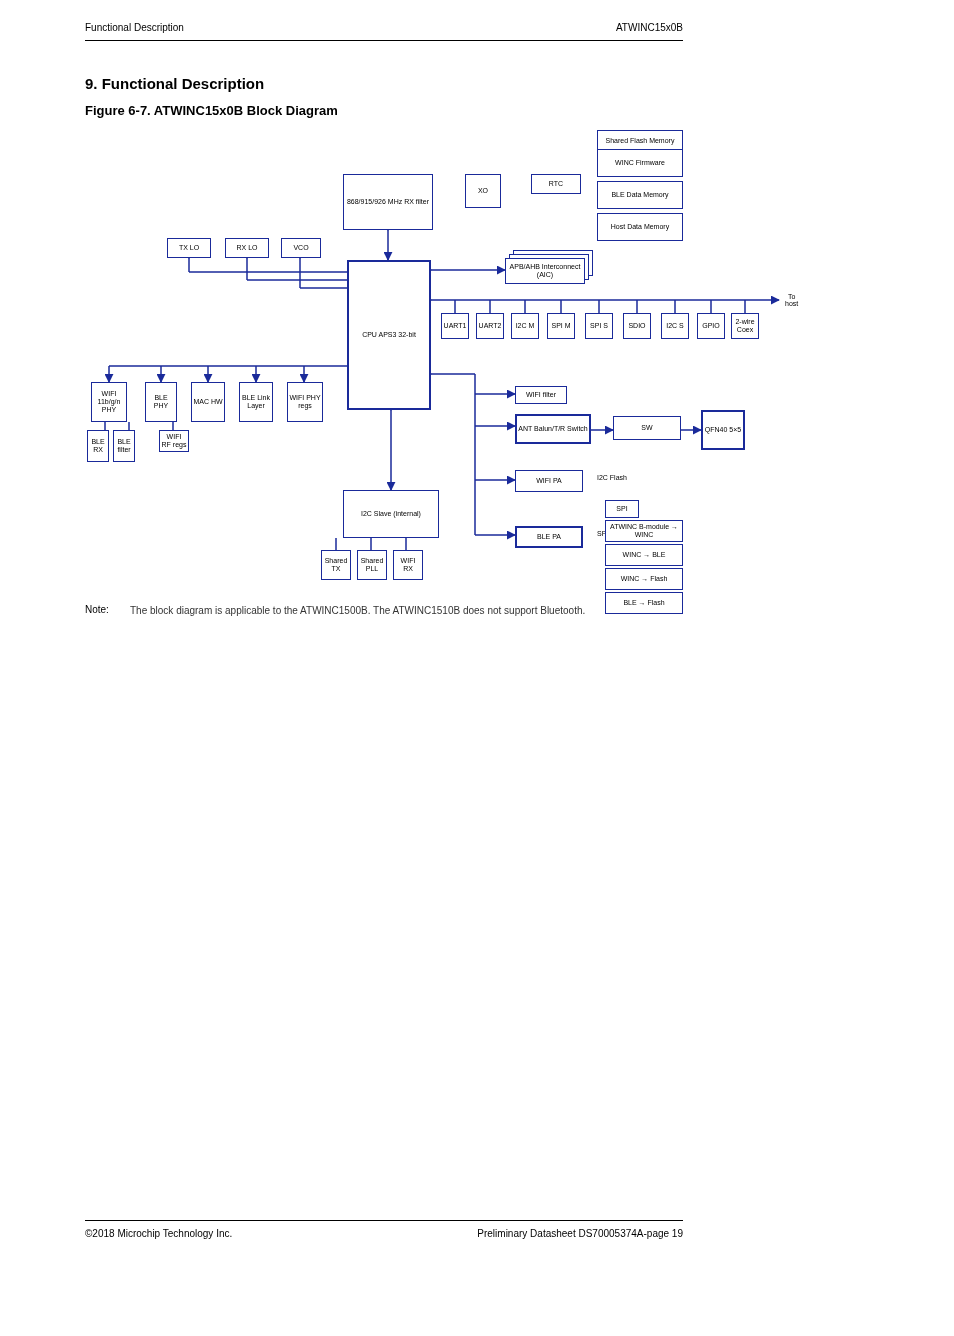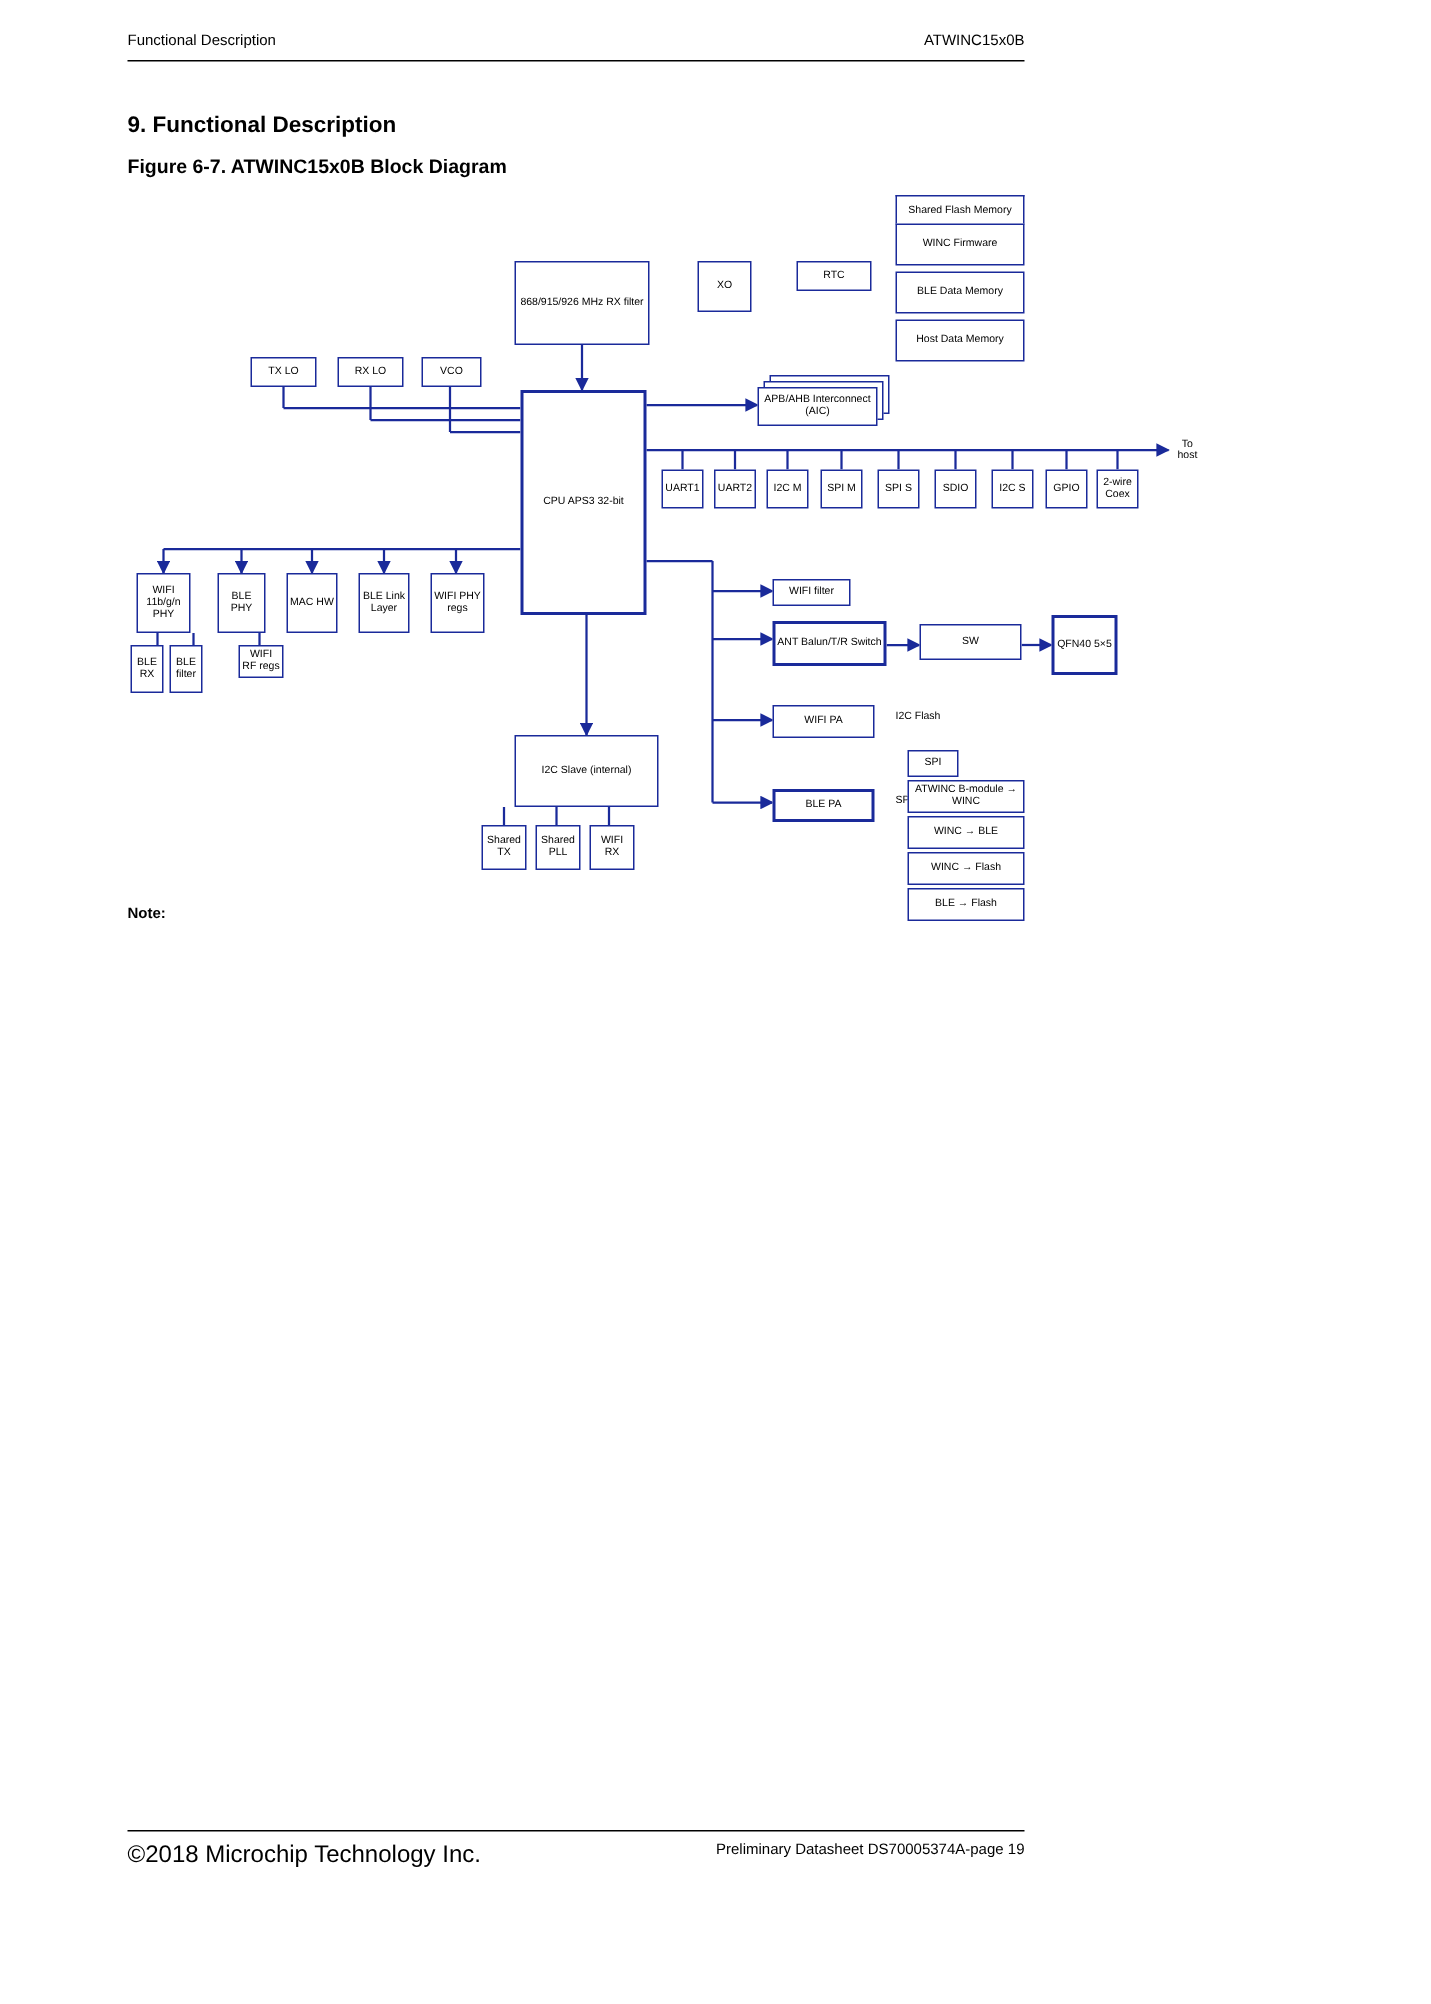--- a/index.html
+++ b/index.html
@@ -12,7 +12,7 @@
 .footer-right{position:absolute;right:85px;top:1228px;font-size:10px}
 .title{position:absolute;left:85px;top:75px;font-size:15px;font-weight:bold}
 .figure-title{position:absolute;left:85px;top:103px;font-size:13px;font-weight:bold}
-.note-label{position:absolute;left:85px;top:604px;font-size:10px;font-weight:bold}
+.note-label{position:absolute;left:85px;top:604px;font-size:10px;font-weight:normal}
 .note-text{position:absolute;left:130px;top:604px;right:85px;font-size:10px;line-height:14px;color:#333}
 .diagram{position:absolute;left:85px;top:130px;right:85px;height:465px}
 .box{position:absolute;border:1px solid #1a2a9a;background:#fff;font-size:7px;line-height:8px;text-align:center;display:flex;align-items:center;justify-content:center;box-sizing:border-box;padding:1px}

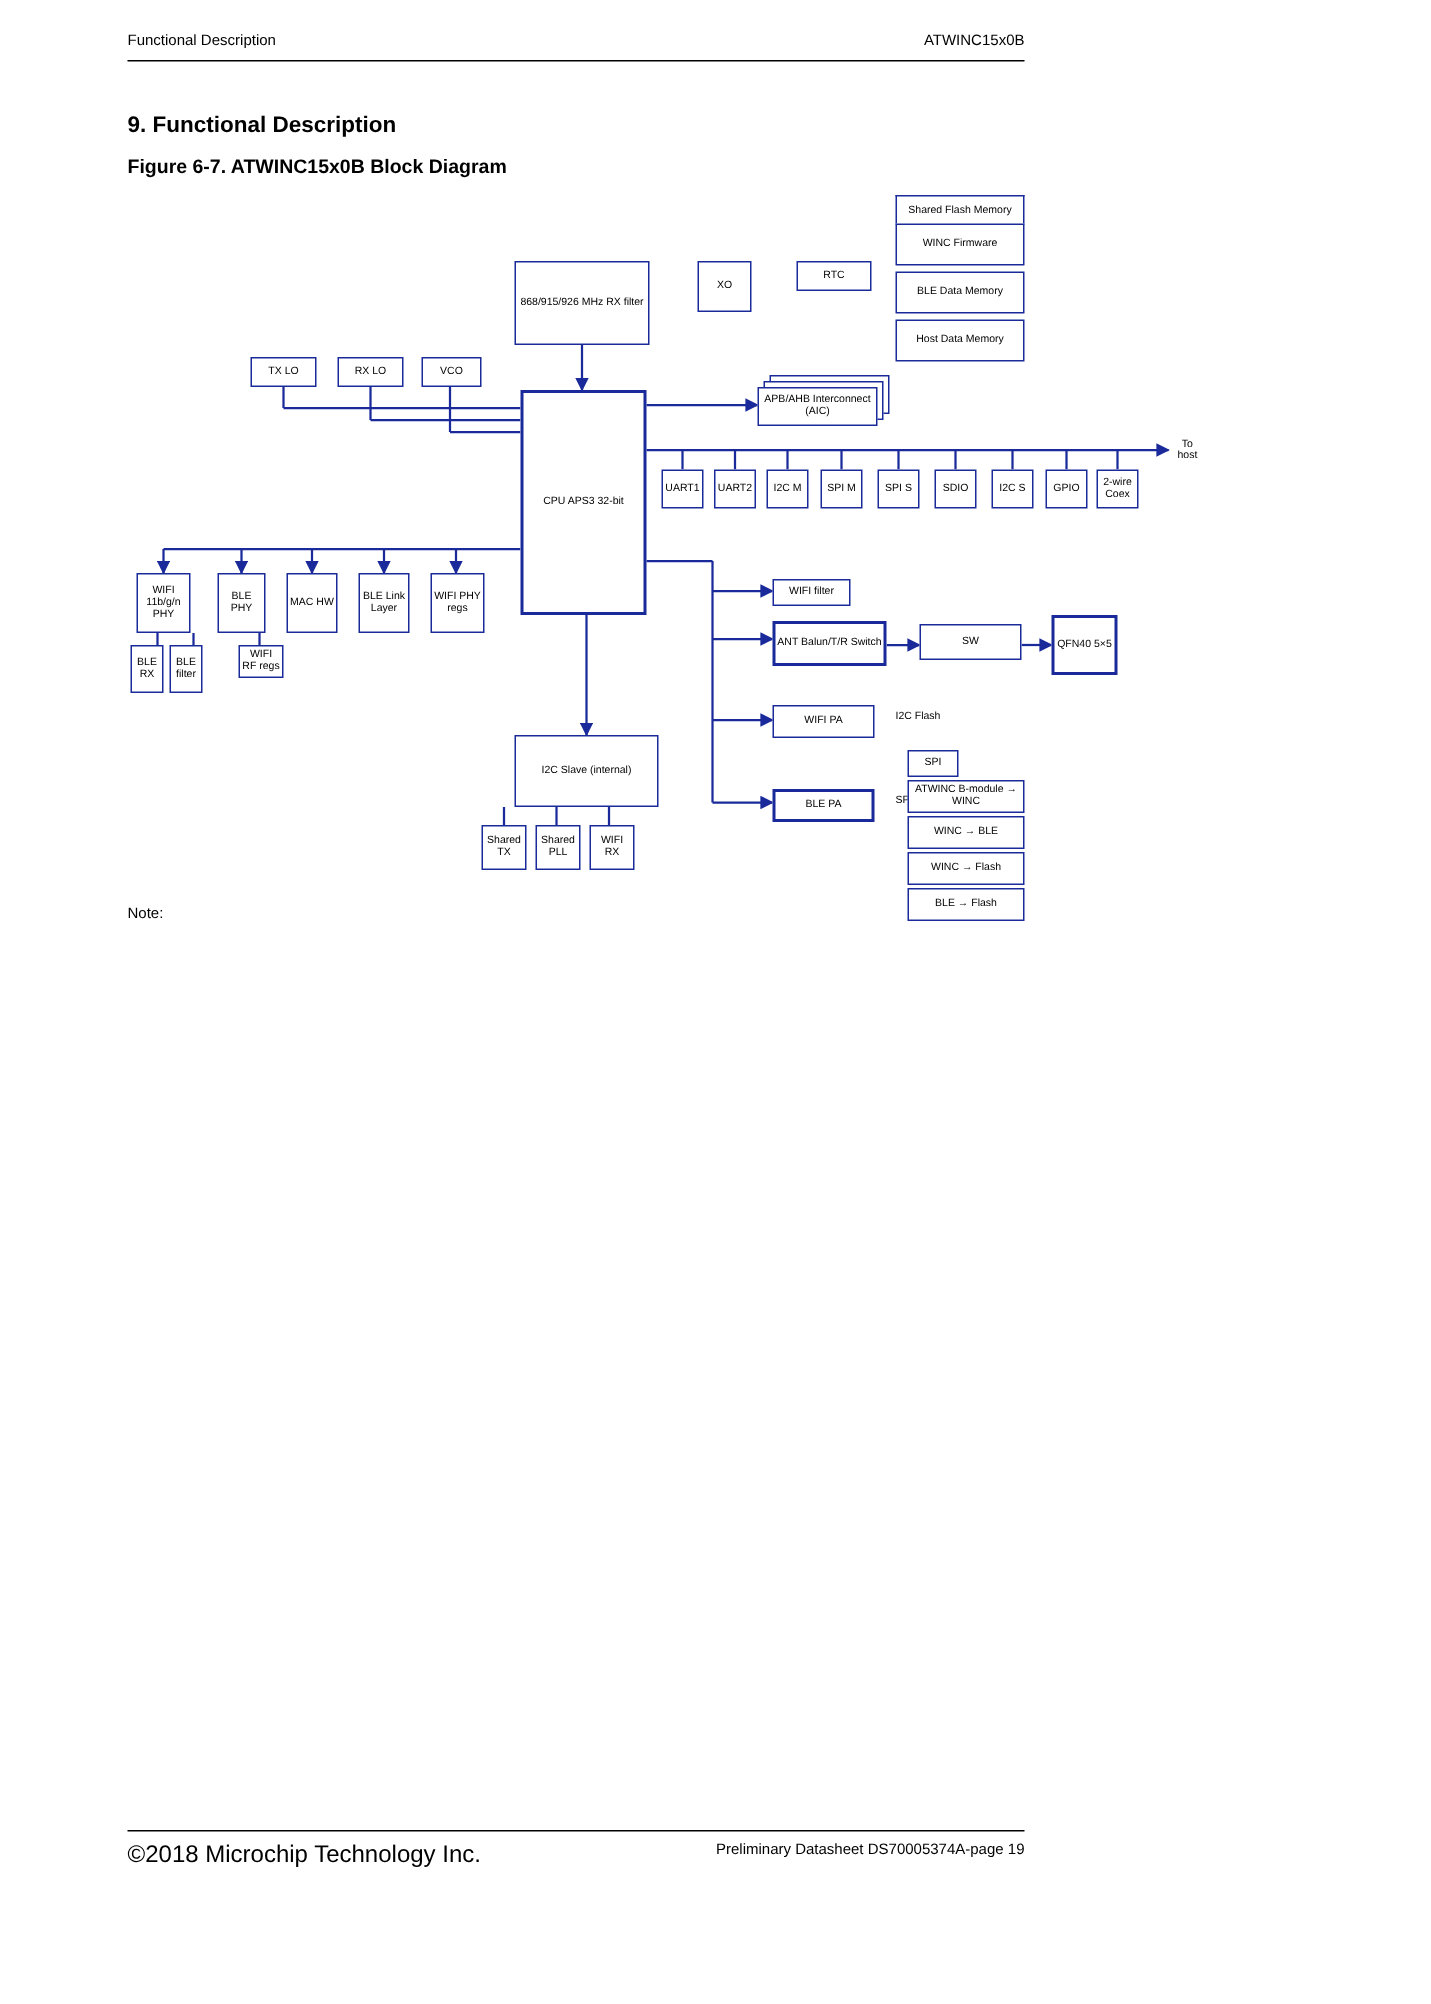--- a/index.html
+++ b/index.html
@@ -183,6 +183,7 @@
 </div>
 
 <div class="note-label">Note:&nbsp;</div>
+<div class="note-text">The block diagram is applicable to the ATWINC1500B. The ATWINC1510B does not support Bluetooth.</div>
 
 <div class="footer-line"></div>
 <div class="footer-left">©2018 Microchip Technology Inc.</div>

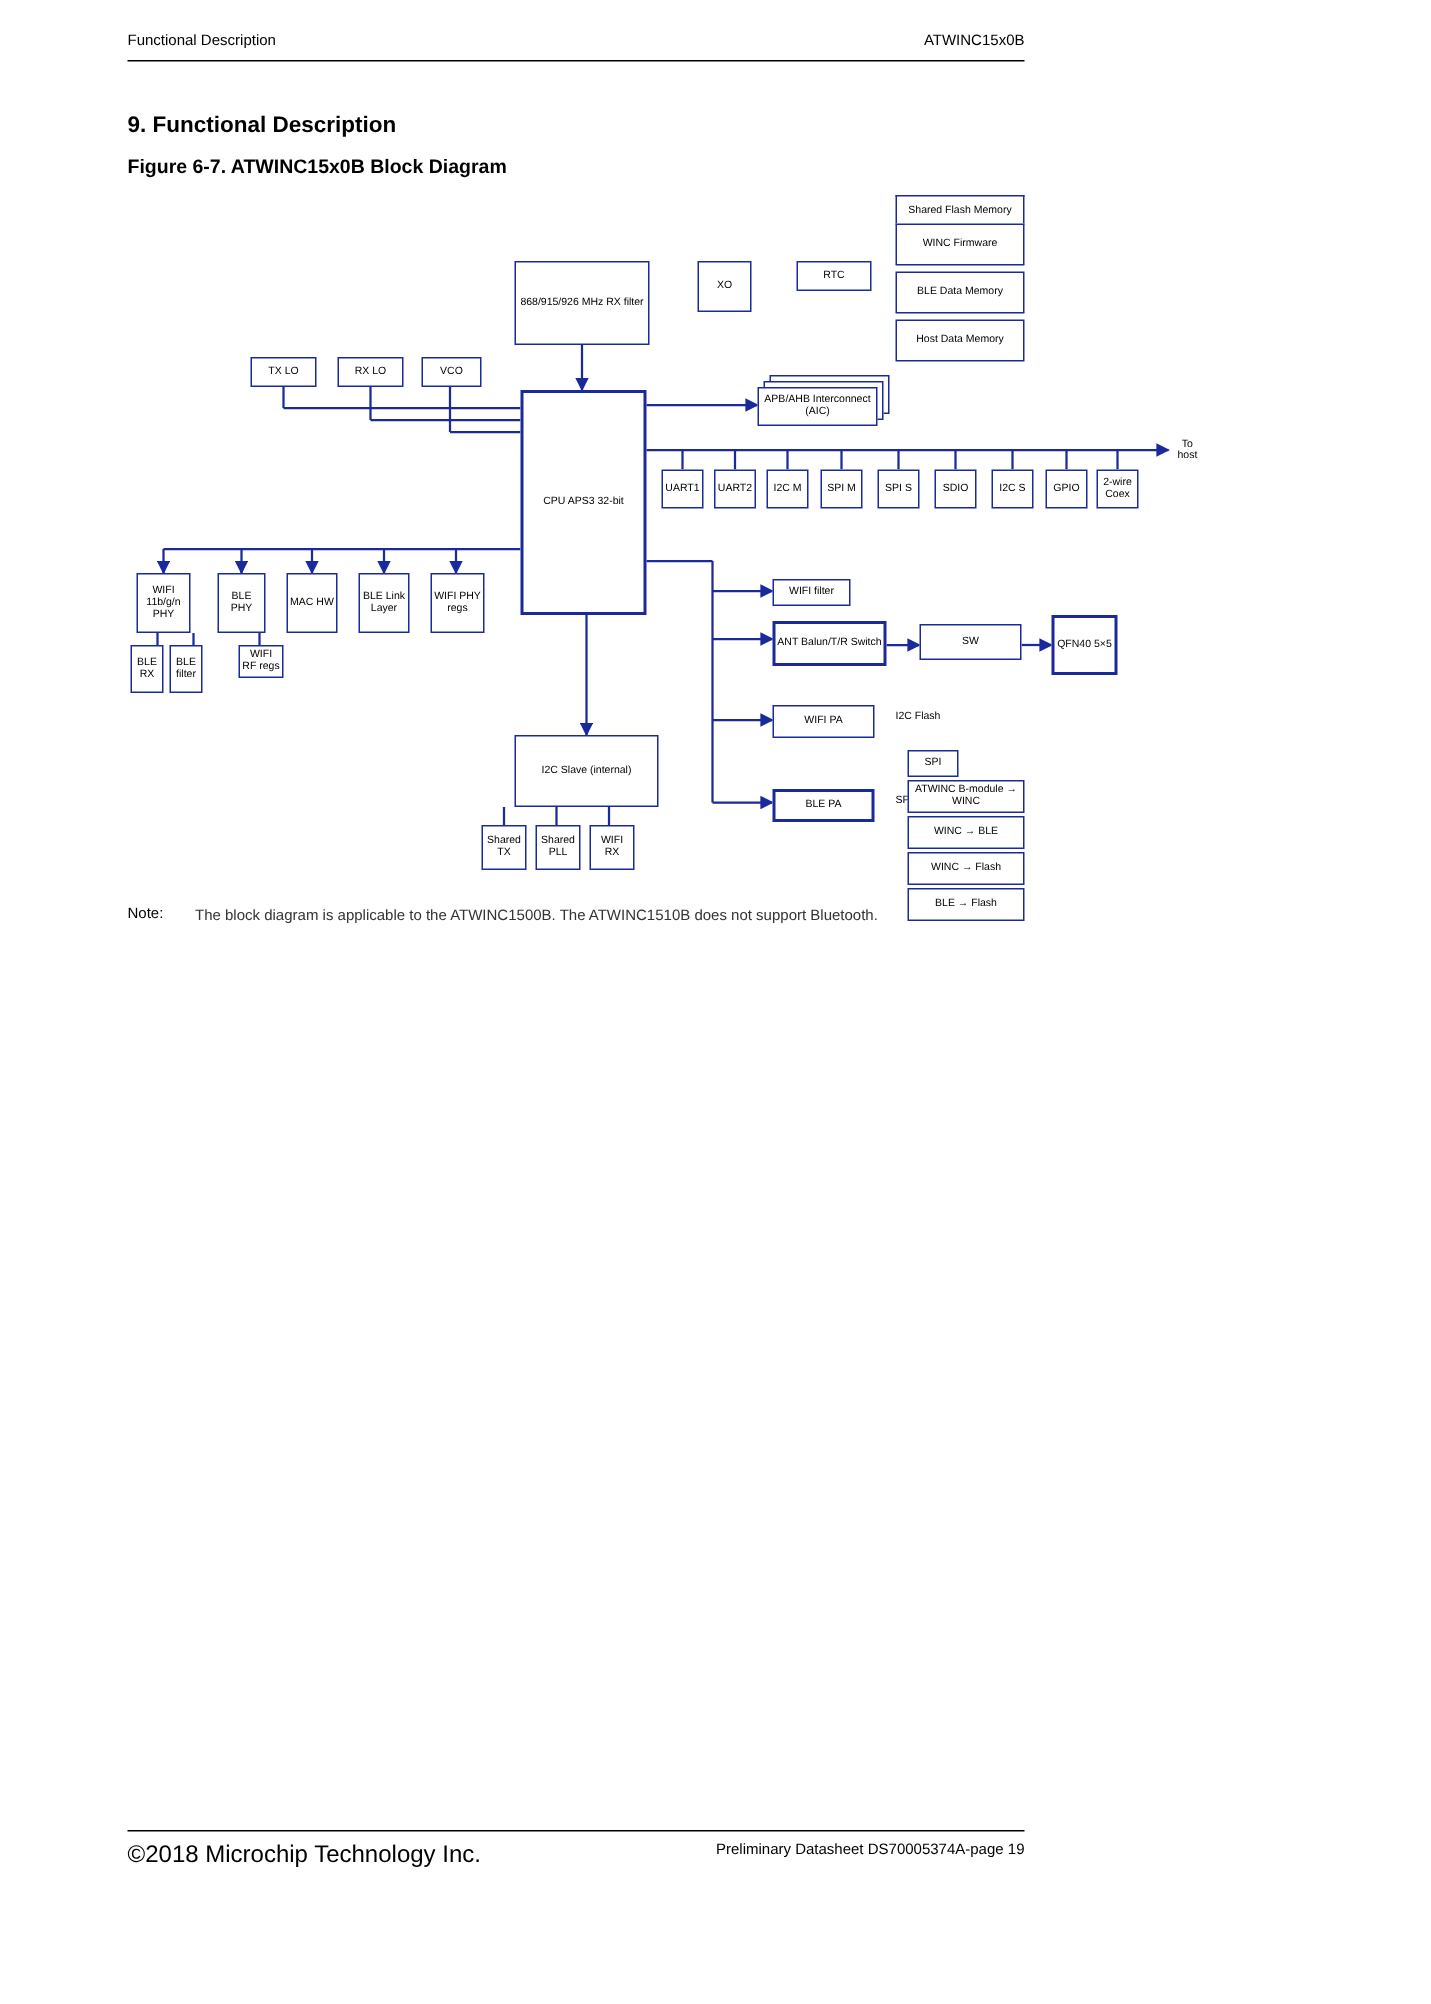--- a/index.html
+++ b/index.html
@@ -8,7 +8,7 @@
 .header-left{position:absolute;left:85px;top:22px;font-size:10px}
 .header-right{position:absolute;right:85px;top:22px;font-size:10px;text-align:right}
 .footer-line{position:absolute;left:85px;right:85px;top:1220px;height:1px;background:#000}
-.footer-left{position:absolute;left:85px;top:1228px;font-size:16px}
+.footer-left{position:absolute;left:85px;top:1228px;font-size:10px}
 .footer-right{position:absolute;right:85px;top:1228px;font-size:10px}
 .title{position:absolute;left:85px;top:75px;font-size:15px;font-weight:bold}
 .figure-title{position:absolute;left:85px;top:103px;font-size:13px;font-weight:bold}

